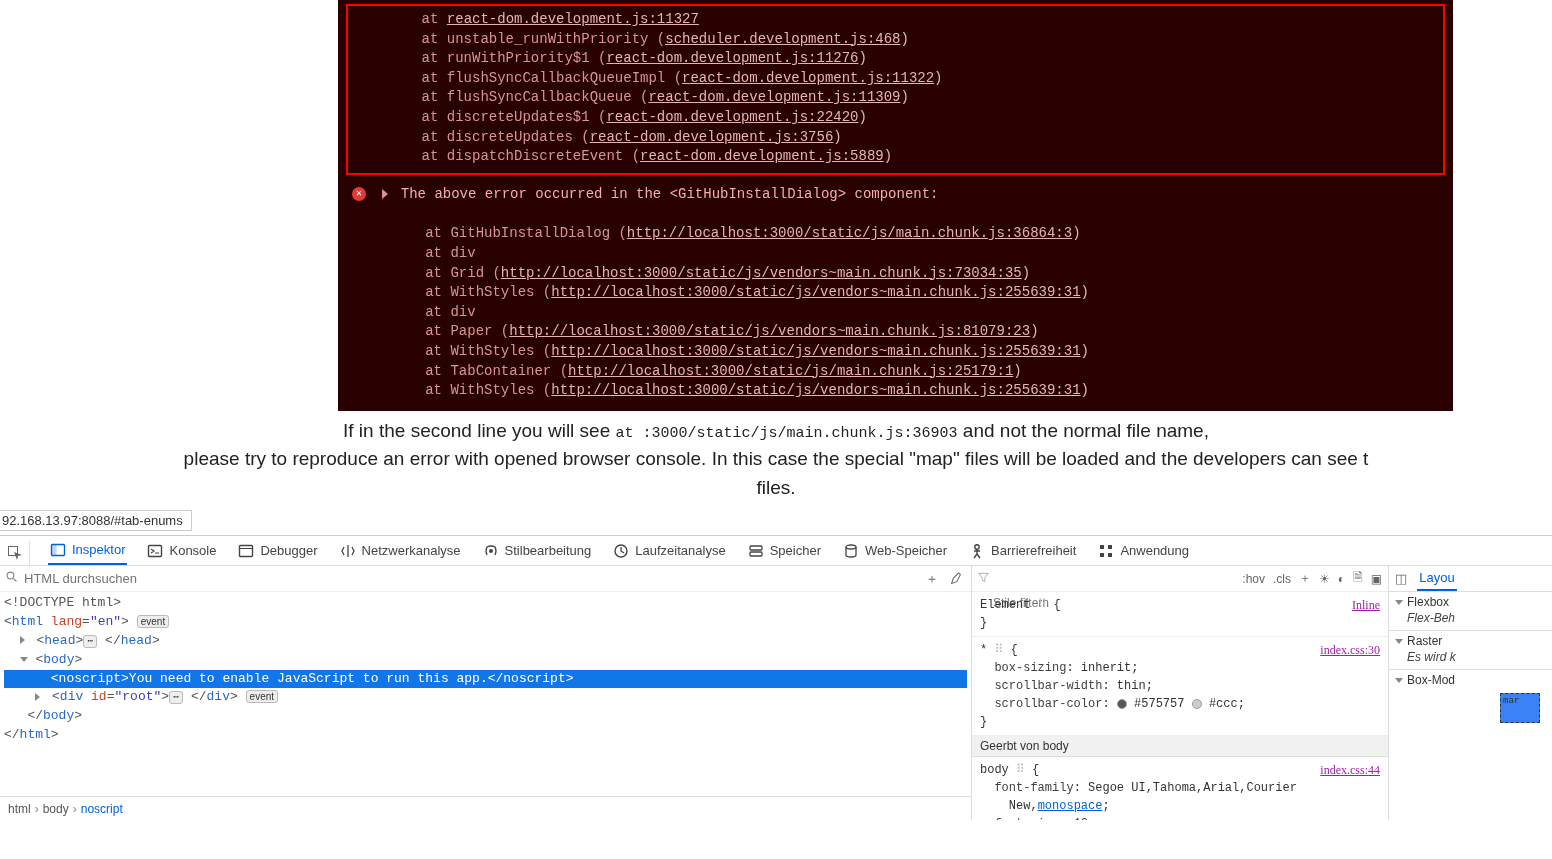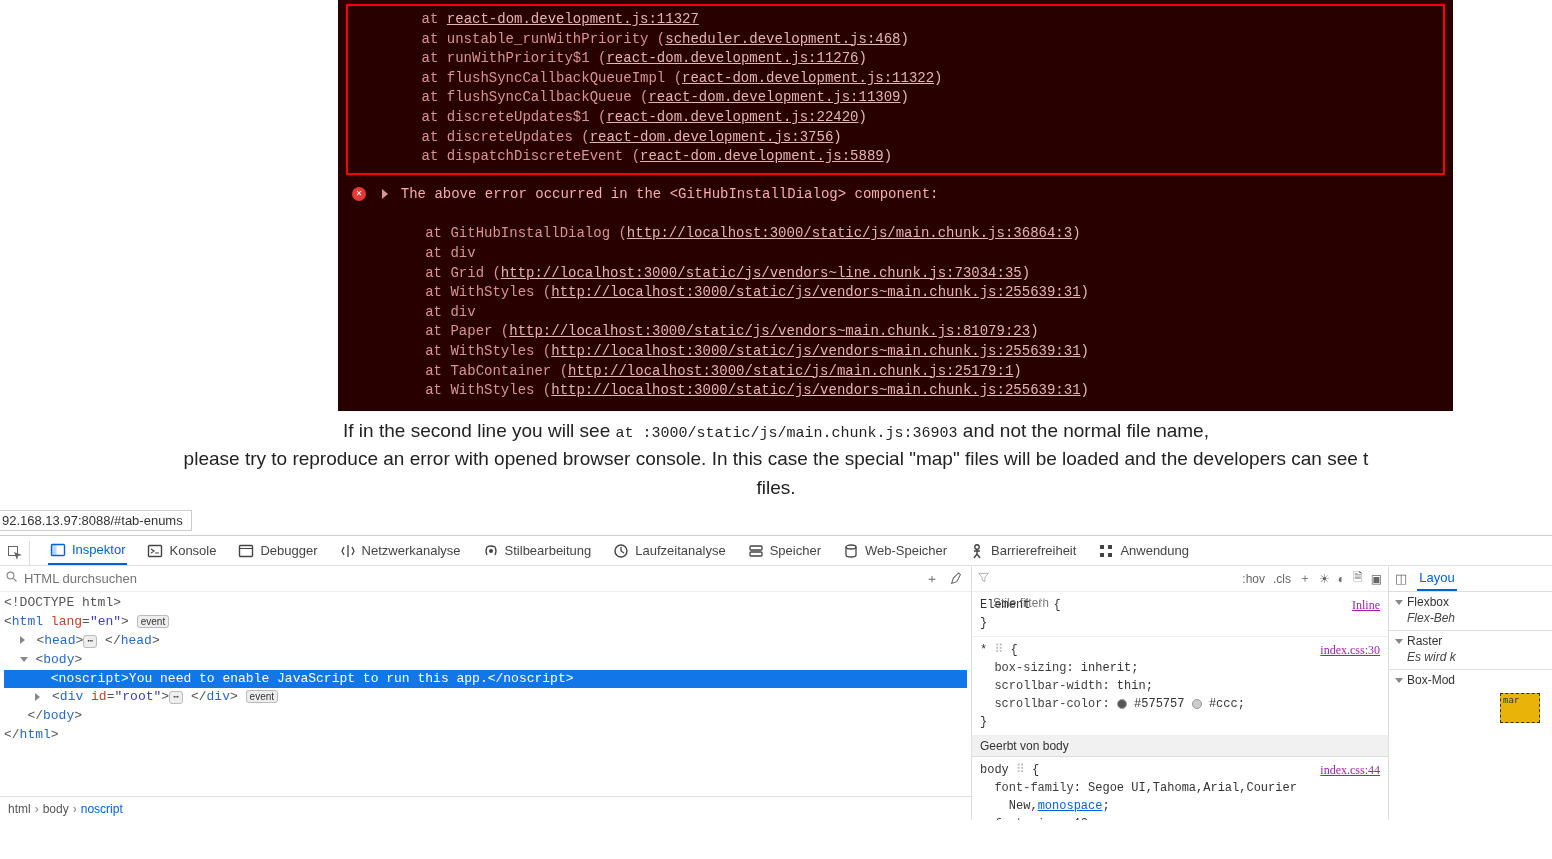--- a/index.html
+++ b/index.html
@@ -307,7 +307,7 @@
     <div id="stack2">
         <div class="stack-row2">&nbsp;&nbsp;&nbsp;&nbsp;&nbsp;&nbsp;&nbsp;&nbsp;<span class="at">at GitHubInstallDialog (</span><span class="stack-link">http://localhost:3000/static/js/main.chunk.js:36864:3</span>)</div>
         <div class="stack-row2">&nbsp;&nbsp;&nbsp;&nbsp;&nbsp;&nbsp;&nbsp;&nbsp;<span class="at">at div</span></div>
-        <div class="stack-row2">&nbsp;&nbsp;&nbsp;&nbsp;&nbsp;&nbsp;&nbsp;&nbsp;<span class="at">at Grid (</span><span class="stack-link">http://localhost:3000/static/js/vendors~line.chunk.js:73034:35</span>)</div>
+        <div class="stack-row2">&nbsp;&nbsp;&nbsp;&nbsp;&nbsp;&nbsp;&nbsp;&nbsp;<span class="at">at Grid (</span><span class="stack-link">http://localhost:3000/static/js/vendors~main.chunk.js:73034:35</span>)</div>
         <div class="stack-row2">&nbsp;&nbsp;&nbsp;&nbsp;&nbsp;&nbsp;&nbsp;&nbsp;<span class="at">at WithStyles (</span><span class="stack-link">http://localhost:3000/static/js/vendors~main.chunk.js:255639:31</span>)</div>
         <div class="stack-row2">&nbsp;&nbsp;&nbsp;&nbsp;&nbsp;&nbsp;&nbsp;&nbsp;<span class="at">at div</span></div>
         <div class="stack-row2">&nbsp;&nbsp;&nbsp;&nbsp;&nbsp;&nbsp;&nbsp;&nbsp;<span class="at">at Paper (</span><span class="stack-link">http://localhost:3000/static/js/vendors~main.chunk.js:81079:23</span>)</div>

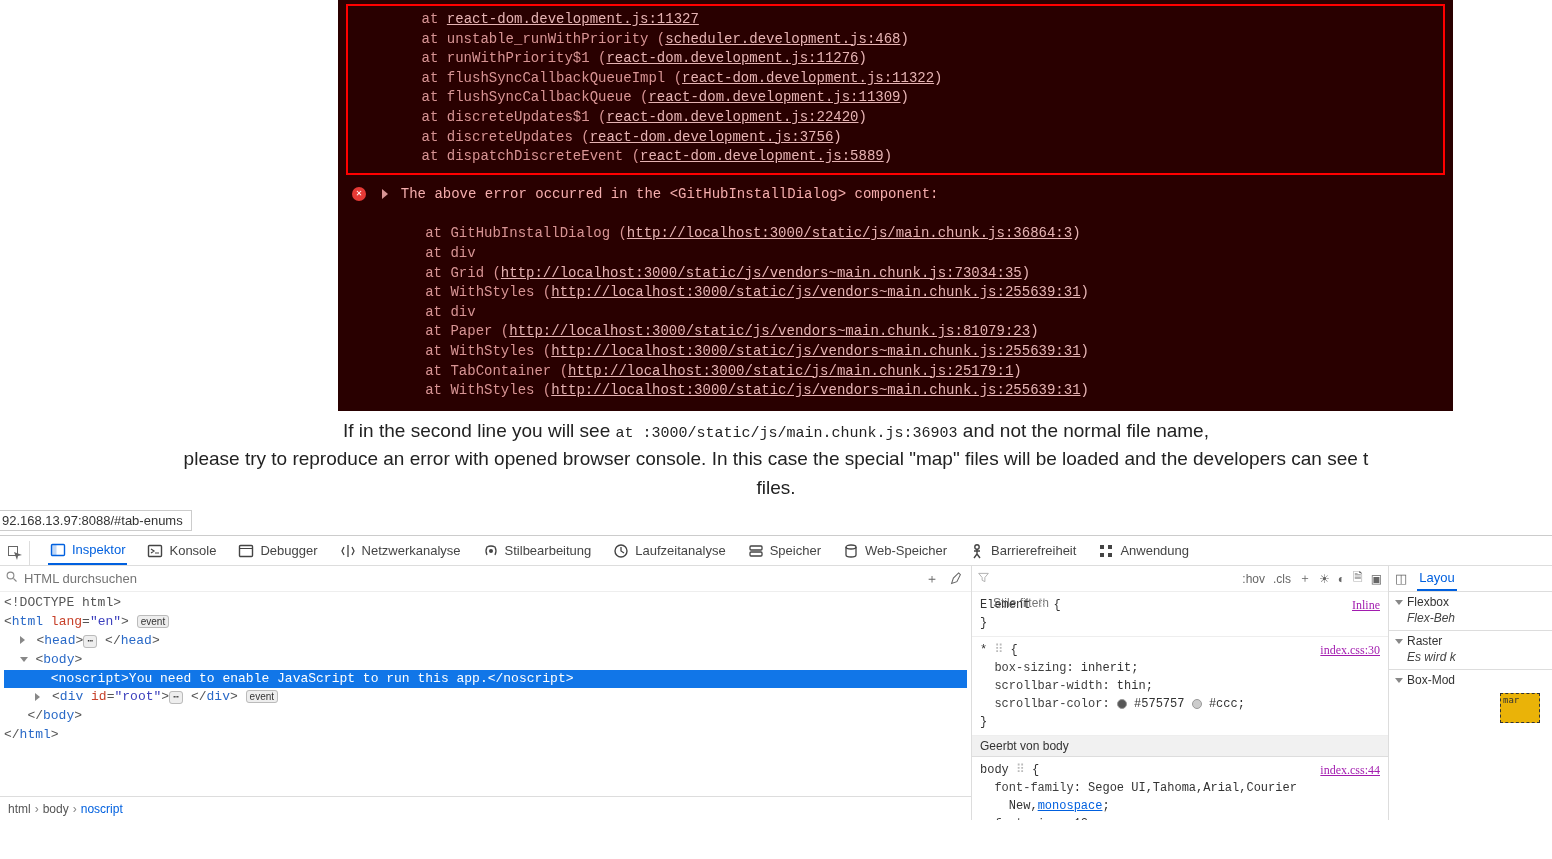--- a/index.html
+++ b/index.html
@@ -272,7 +272,7 @@
   margin: 6px 6px 0 auto;
   width: 40px;
   height: 30px;
-  background: #eab308;
+  background: #3b82f6;
   border: 1px dashed #333;
   font-size: 9px;
   font-family: Consolas, monospace;

